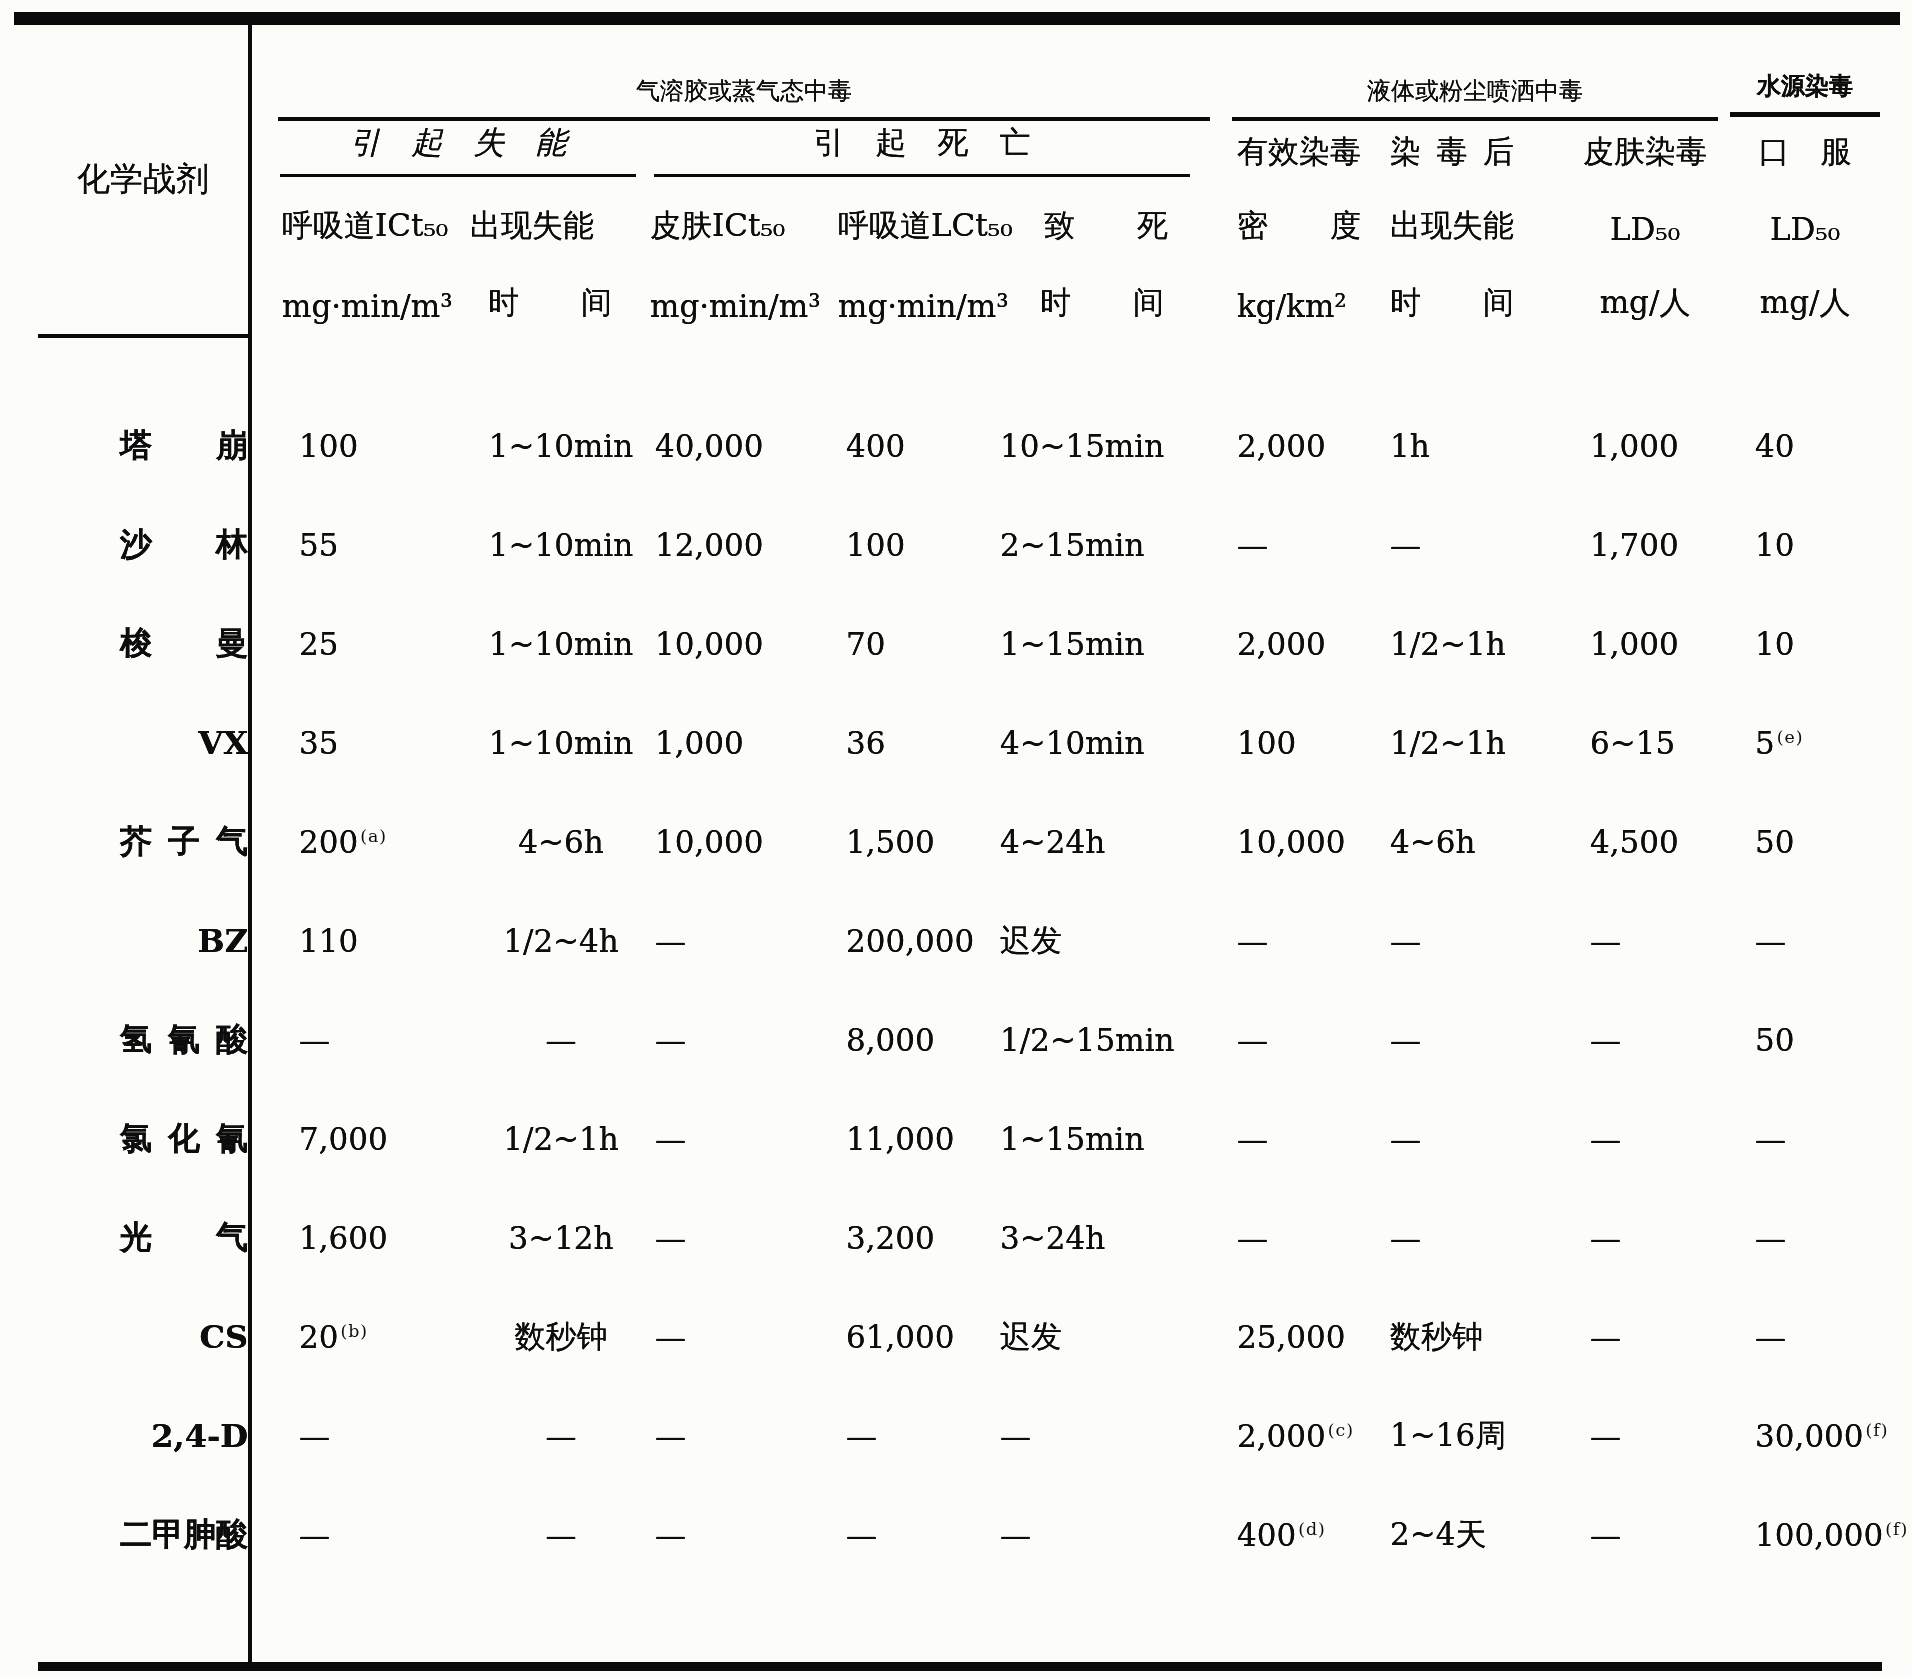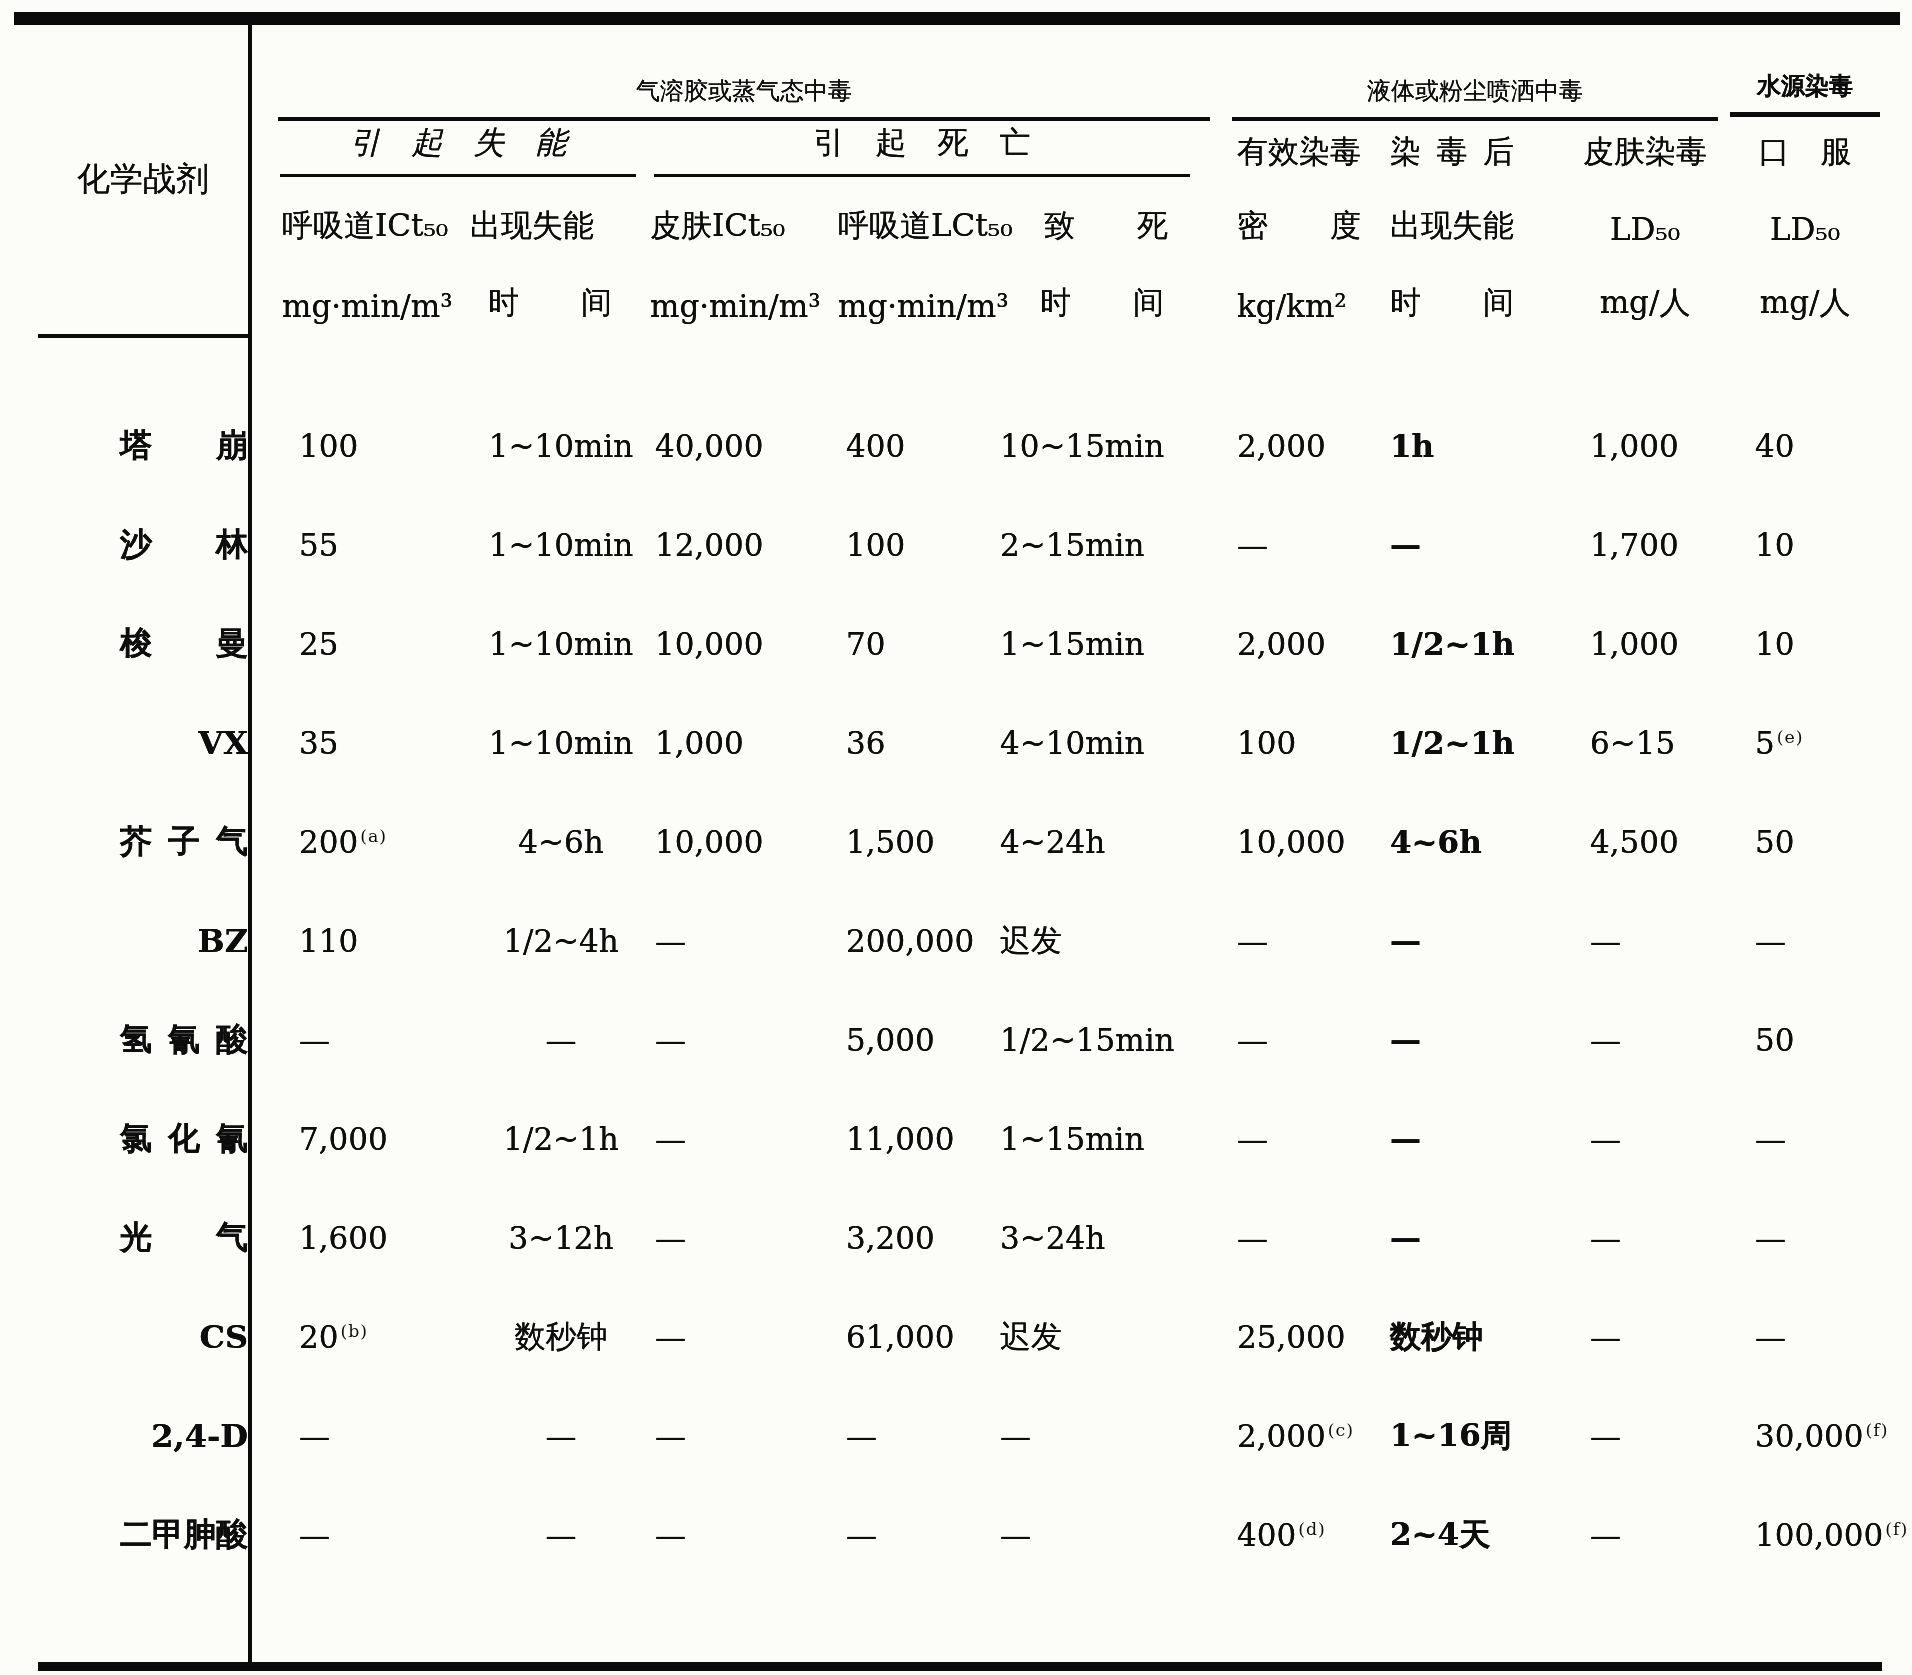--- a/index.html
+++ b/index.html
@@ -64,7 +64,7 @@
   td.c4{padding-left:8px;}
   td.c5{padding-left:12px;}
   td.c6{padding-left:9px;}
-  td.c7{padding-left:6px;font-weight:bold;}
+  td.c7{padding-left:6px;}
   td.c8{padding-left:28px;}
   td.c9{padding-left:27px;}
   tr.sp-top td{height:58px;}

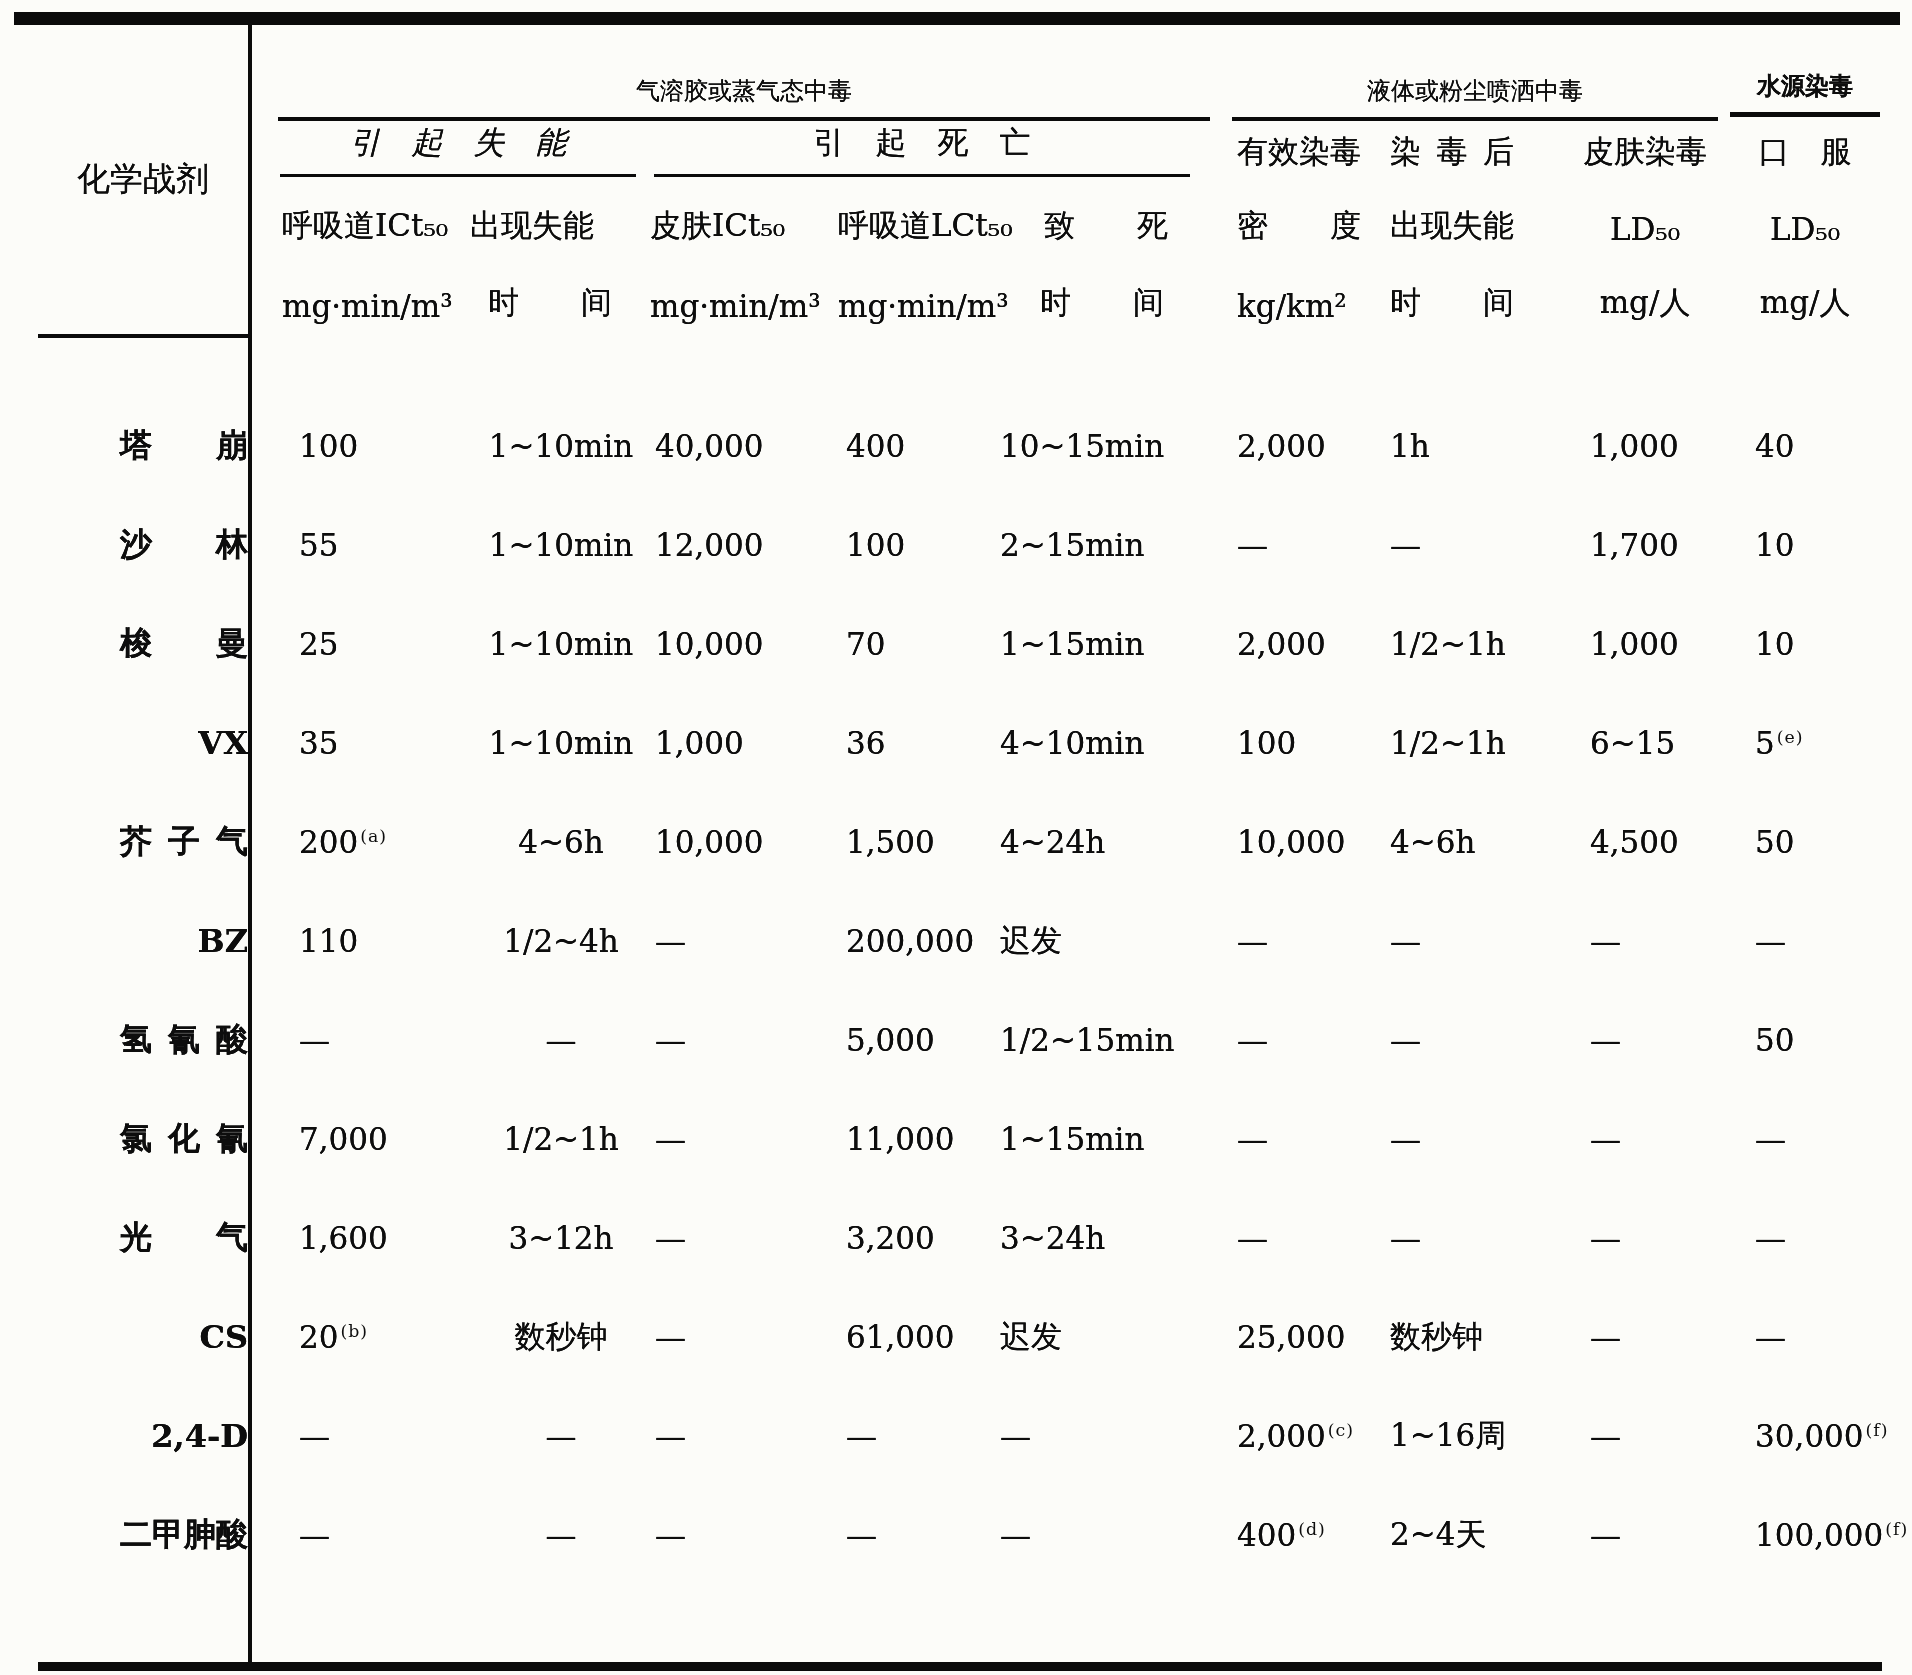--- a/index.html
+++ b/index.html
@@ -219,7 +219,7 @@
             <td class="c1">—</td>
             <td class="c2">—</td>
             <td class="c3">—</td>
-            <td class="c4">5,000</td>
+            <td class="c4">8,000</td>
             <td class="c5">1/2~15min</td>
             <td class="c6">—</td>
             <td class="c7">—</td>

